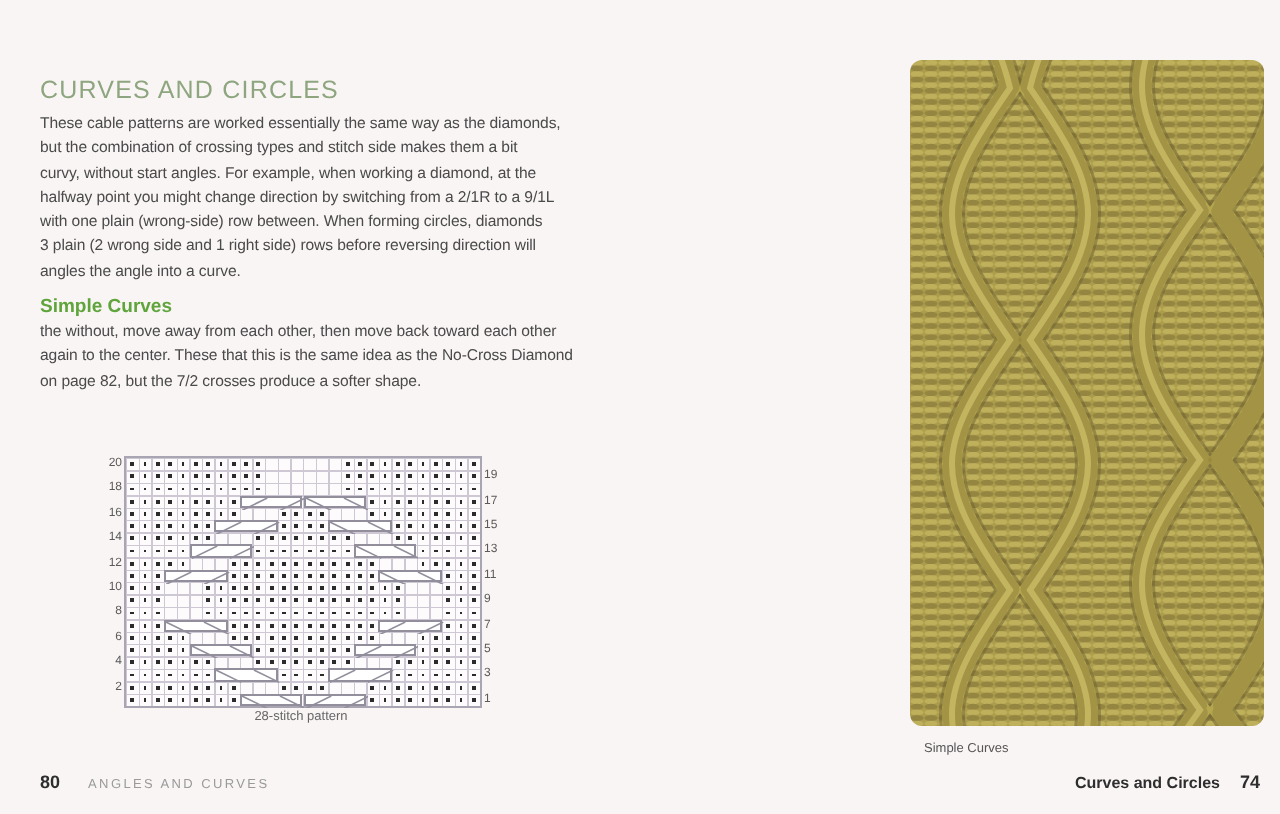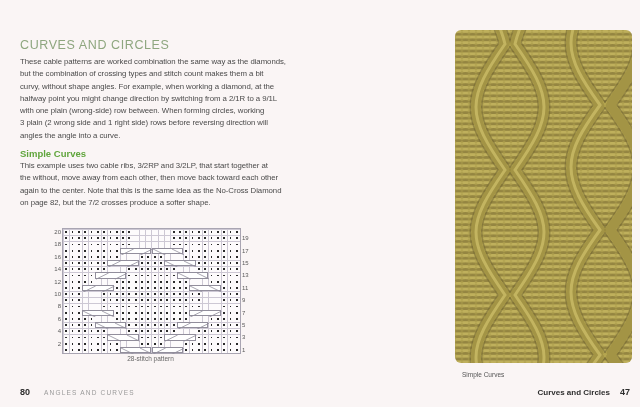--- a/index.html
+++ b/index.html
@@ -41,7 +41,7 @@
 
 <div class="abs title">CURVES AND CIRCLES</div>
 <div class="abs intro">
-    <div>These cable patterns are worked combination the same way as the diamonds,</div>
+    <div>These cable patterns are worked essentially the same way as the diamonds,</div>
     <div>but the combination of crossing types and stitch count makes them a bit</div>
     <div>curvy, without shape angles. For example, when working a diamond, at the</div>
     <div>halfway point you might change direction by switching from a 2/1R to a 9/1L</div>

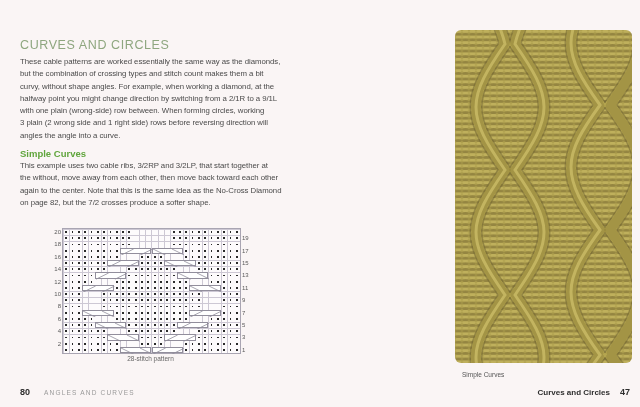--- a/index.html
+++ b/index.html
@@ -42,7 +42,7 @@
 <div class="abs title">CURVES AND CIRCLES</div>
 <div class="abs intro">
     <div>These cable patterns are worked essentially the same way as the diamonds,</div>
-    <div>but the combination of crossing types and stitch count makes them a bit</div>
+    <div>but the combination of crossing types and stitch side makes them a bit</div>
     <div>curvy, without shape angles. For example, when working a diamond, at the</div>
     <div>halfway point you might change direction by switching from a 2/1R to a 9/1L</div>
     <div>with one plain (wrong-side) row between. When forming circles, working</div>

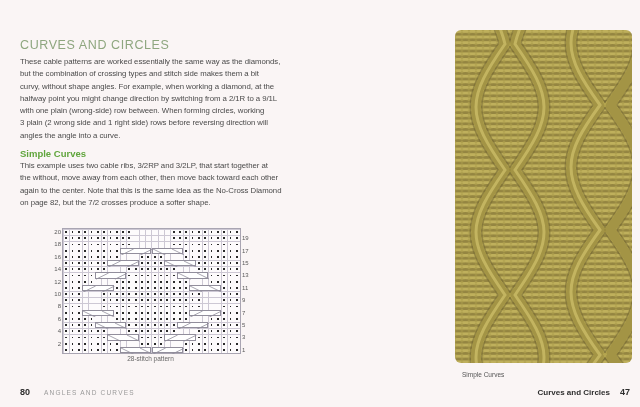--- a/index.html
+++ b/index.html
@@ -43,7 +43,7 @@
 <div class="abs intro">
     <div>These cable patterns are worked essentially the same way as the diamonds,</div>
     <div>but the combination of crossing types and stitch side makes them a bit</div>
-    <div>curvy, without shape angles. For example, when working a diamond, at the</div>
+    <div>curvy, without start angles. For example, when working a diamond, at the</div>
     <div>halfway point you might change direction by switching from a 2/1R to a 9/1L</div>
     <div>with one plain (wrong-side) row between. When forming circles, working</div>
     <div>3 plain (2 wrong side and 1 right side) rows before reversing direction will</div>

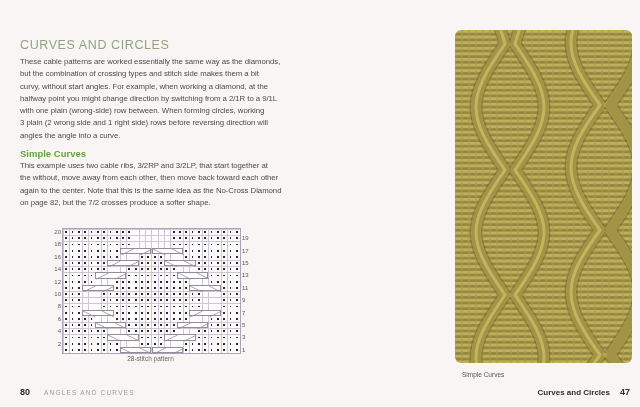--- a/index.html
+++ b/index.html
@@ -45,7 +45,7 @@
     <div>but the combination of crossing types and stitch side makes them a bit</div>
     <div>curvy, without start angles. For example, when working a diamond, at the</div>
     <div>halfway point you might change direction by switching from a 2/1R to a 9/1L</div>
-    <div>with one plain (wrong-side) row between. When forming circles, working</div>
+    <div>with one plain (wrong-side) row between. When forming circles, diamonds</div>
     <div>3 plain (2 wrong side and 1 right side) rows before reversing direction will</div>
     <div>angles the angle into a curve.</div>
   </div>

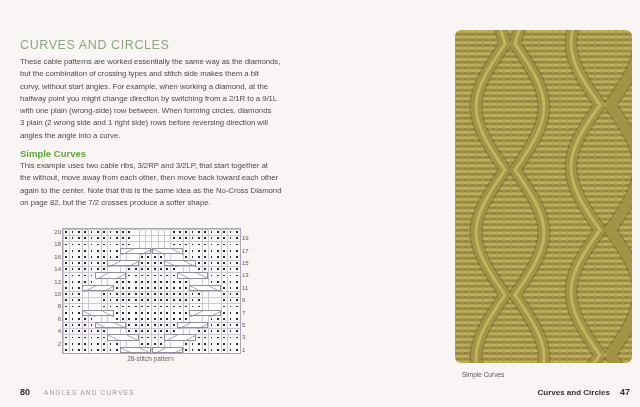--- a/index.html
+++ b/index.html
@@ -51,7 +51,6 @@
   </div>
 <div class="abs subhead">Simple Curves</div>
 <div class="abs body2">
-    <div>This example uses two cable ribs, 3/2RP and 3/2LP, that start together at</div>
     <div>the without, move away from each other, then move back toward each other</div>
     <div>again to the center. Note that this is the same idea as the No-Cross Diamond</div>
     <div>on page 82, but the 7/2 crosses produce a softer shape.</div>

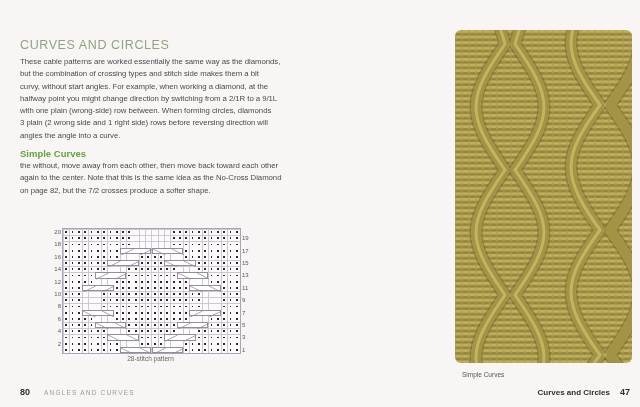--- a/index.html
+++ b/index.html
@@ -52,7 +52,7 @@
 <div class="abs subhead">Simple Curves</div>
 <div class="abs body2">
     <div>the without, move away from each other, then move back toward each other</div>
-    <div>again to the center. Note that this is the same idea as the No-Cross Diamond</div>
+    <div>again to the center. These that this is the same idea as the No-Cross Diamond</div>
     <div>on page 82, but the 7/2 crosses produce a softer shape.</div>
   </div>
 

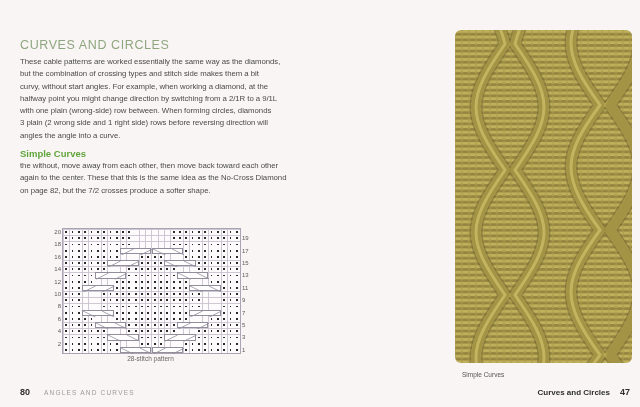--- a/index.html
+++ b/index.html
@@ -624,7 +624,7 @@
 <div class="abs photo-caption">Simple Curves</div>
 
 <div class="abs footerR">
-  <span class="sec">Curves and Circles</span><span class="pg">47</span>
+  <span class="sec">Curves and Circles</span><span class="pg">74</span>
 </div>
 
 </body></html>

